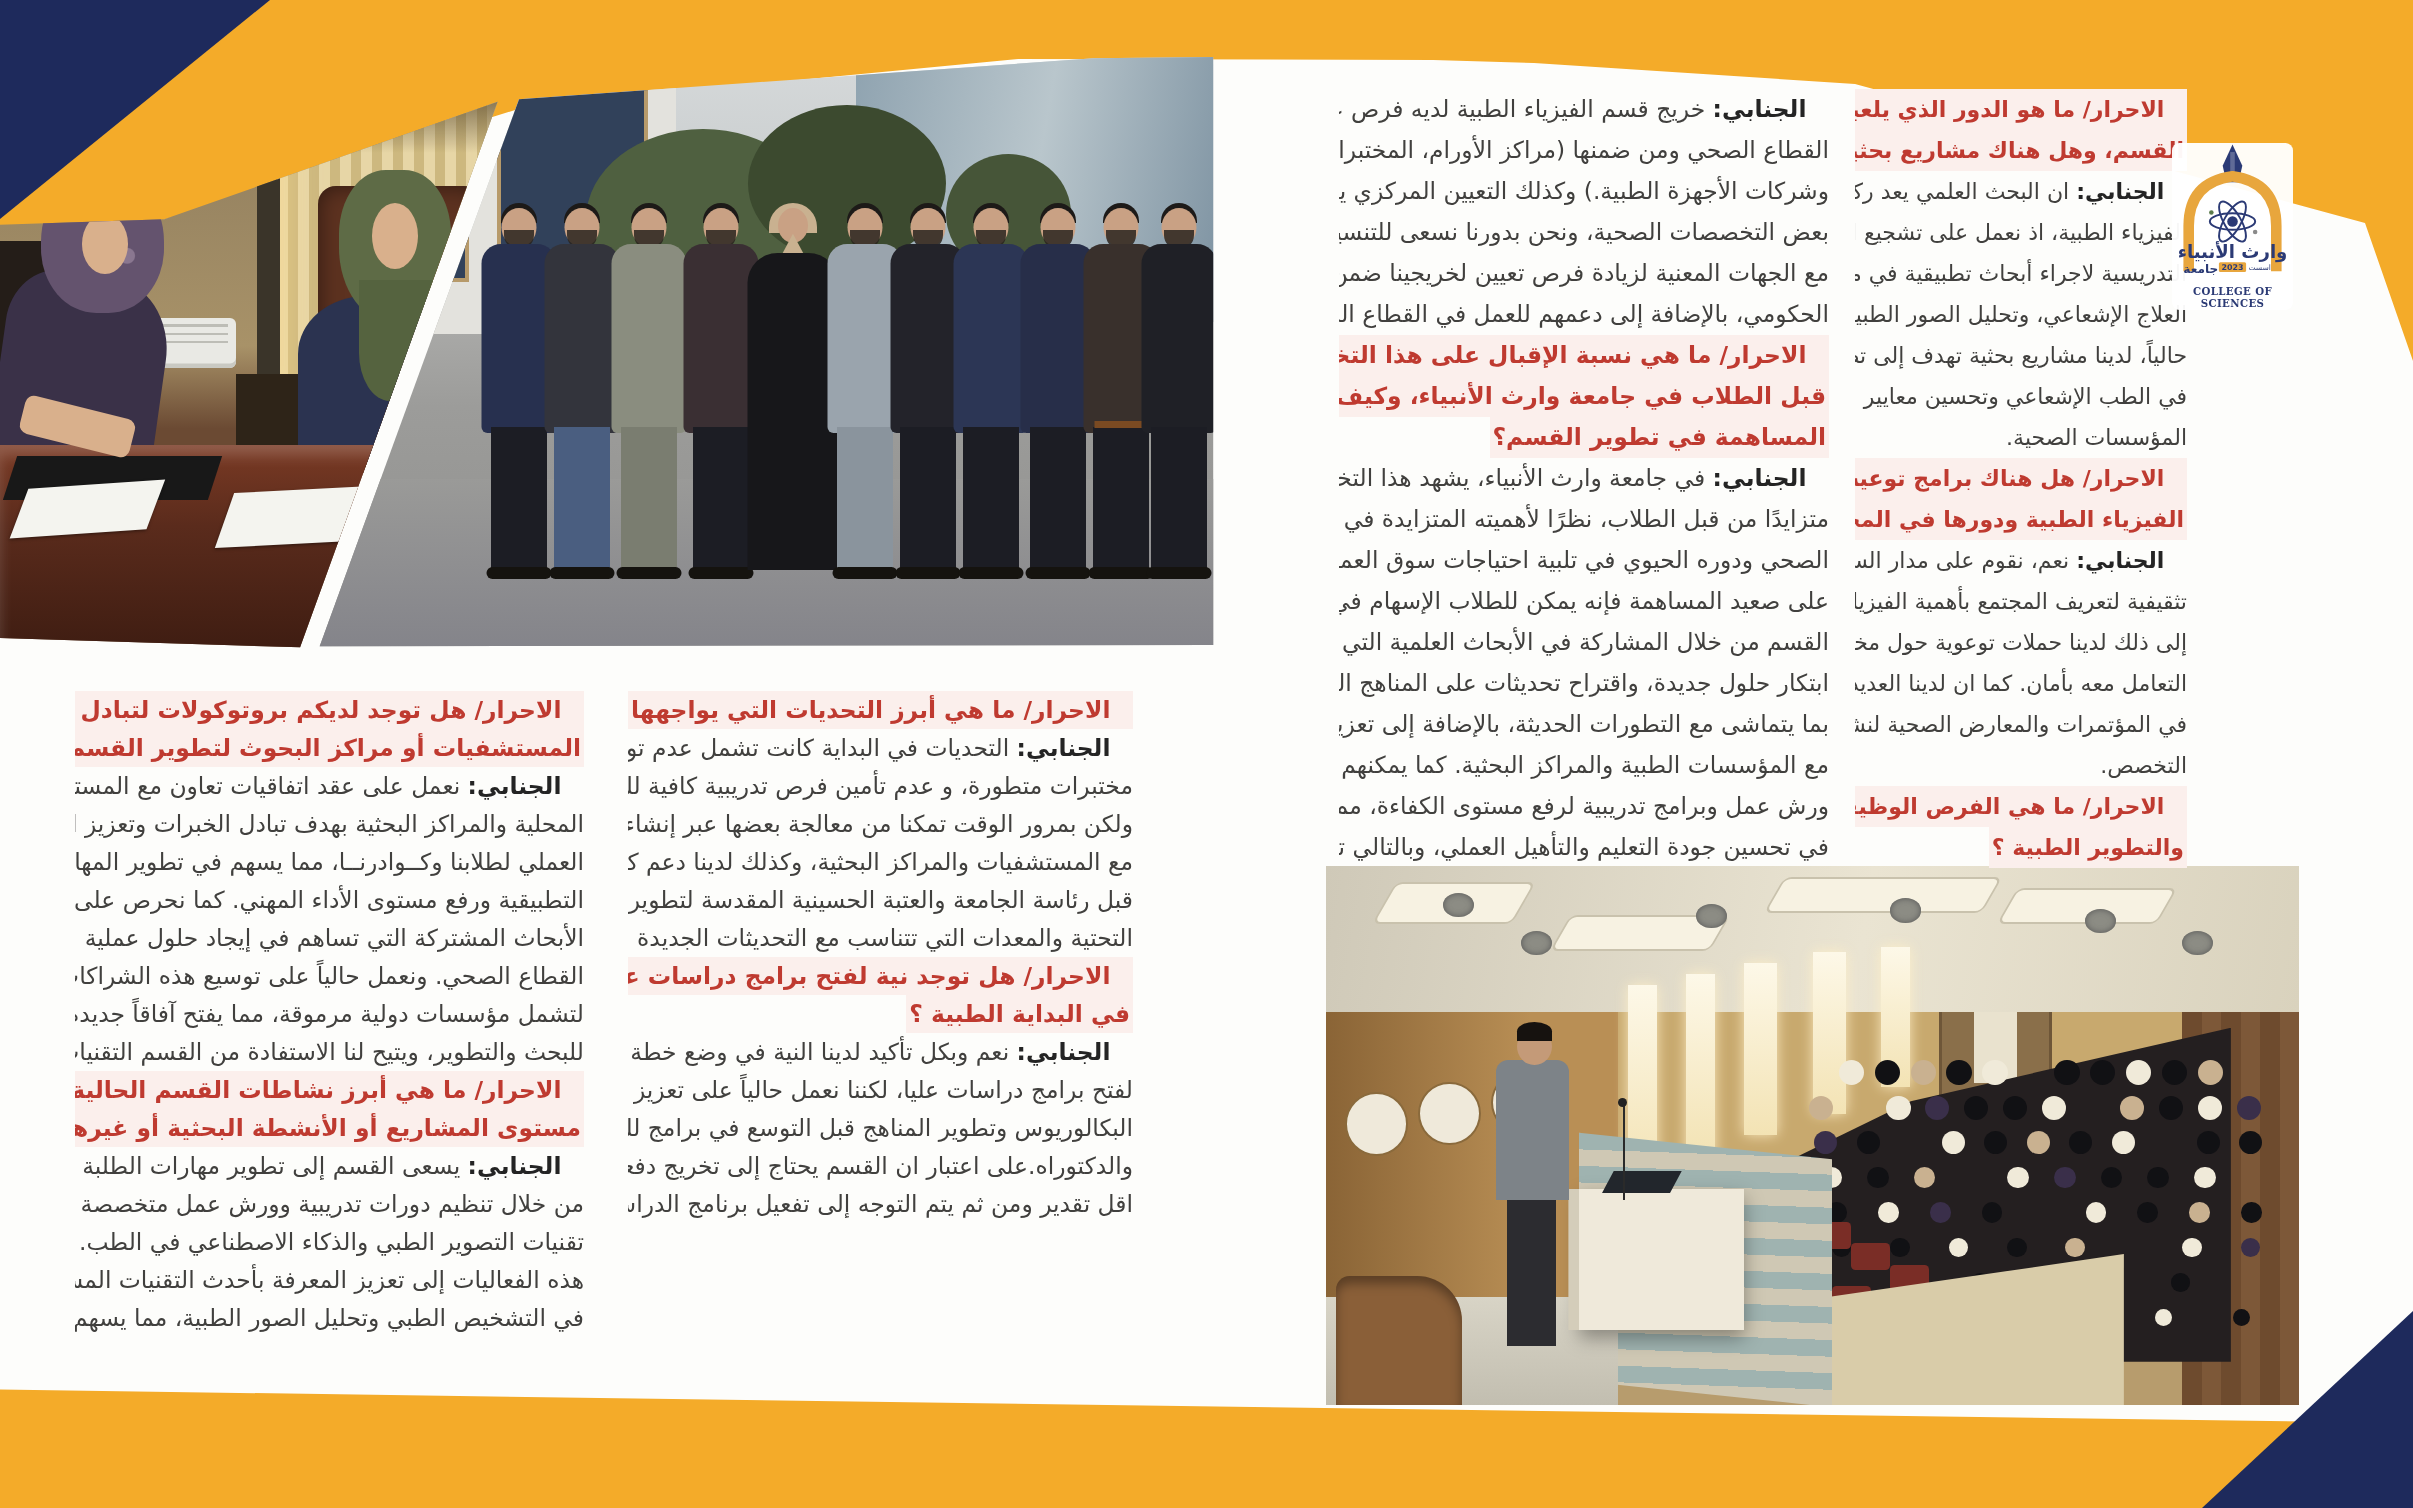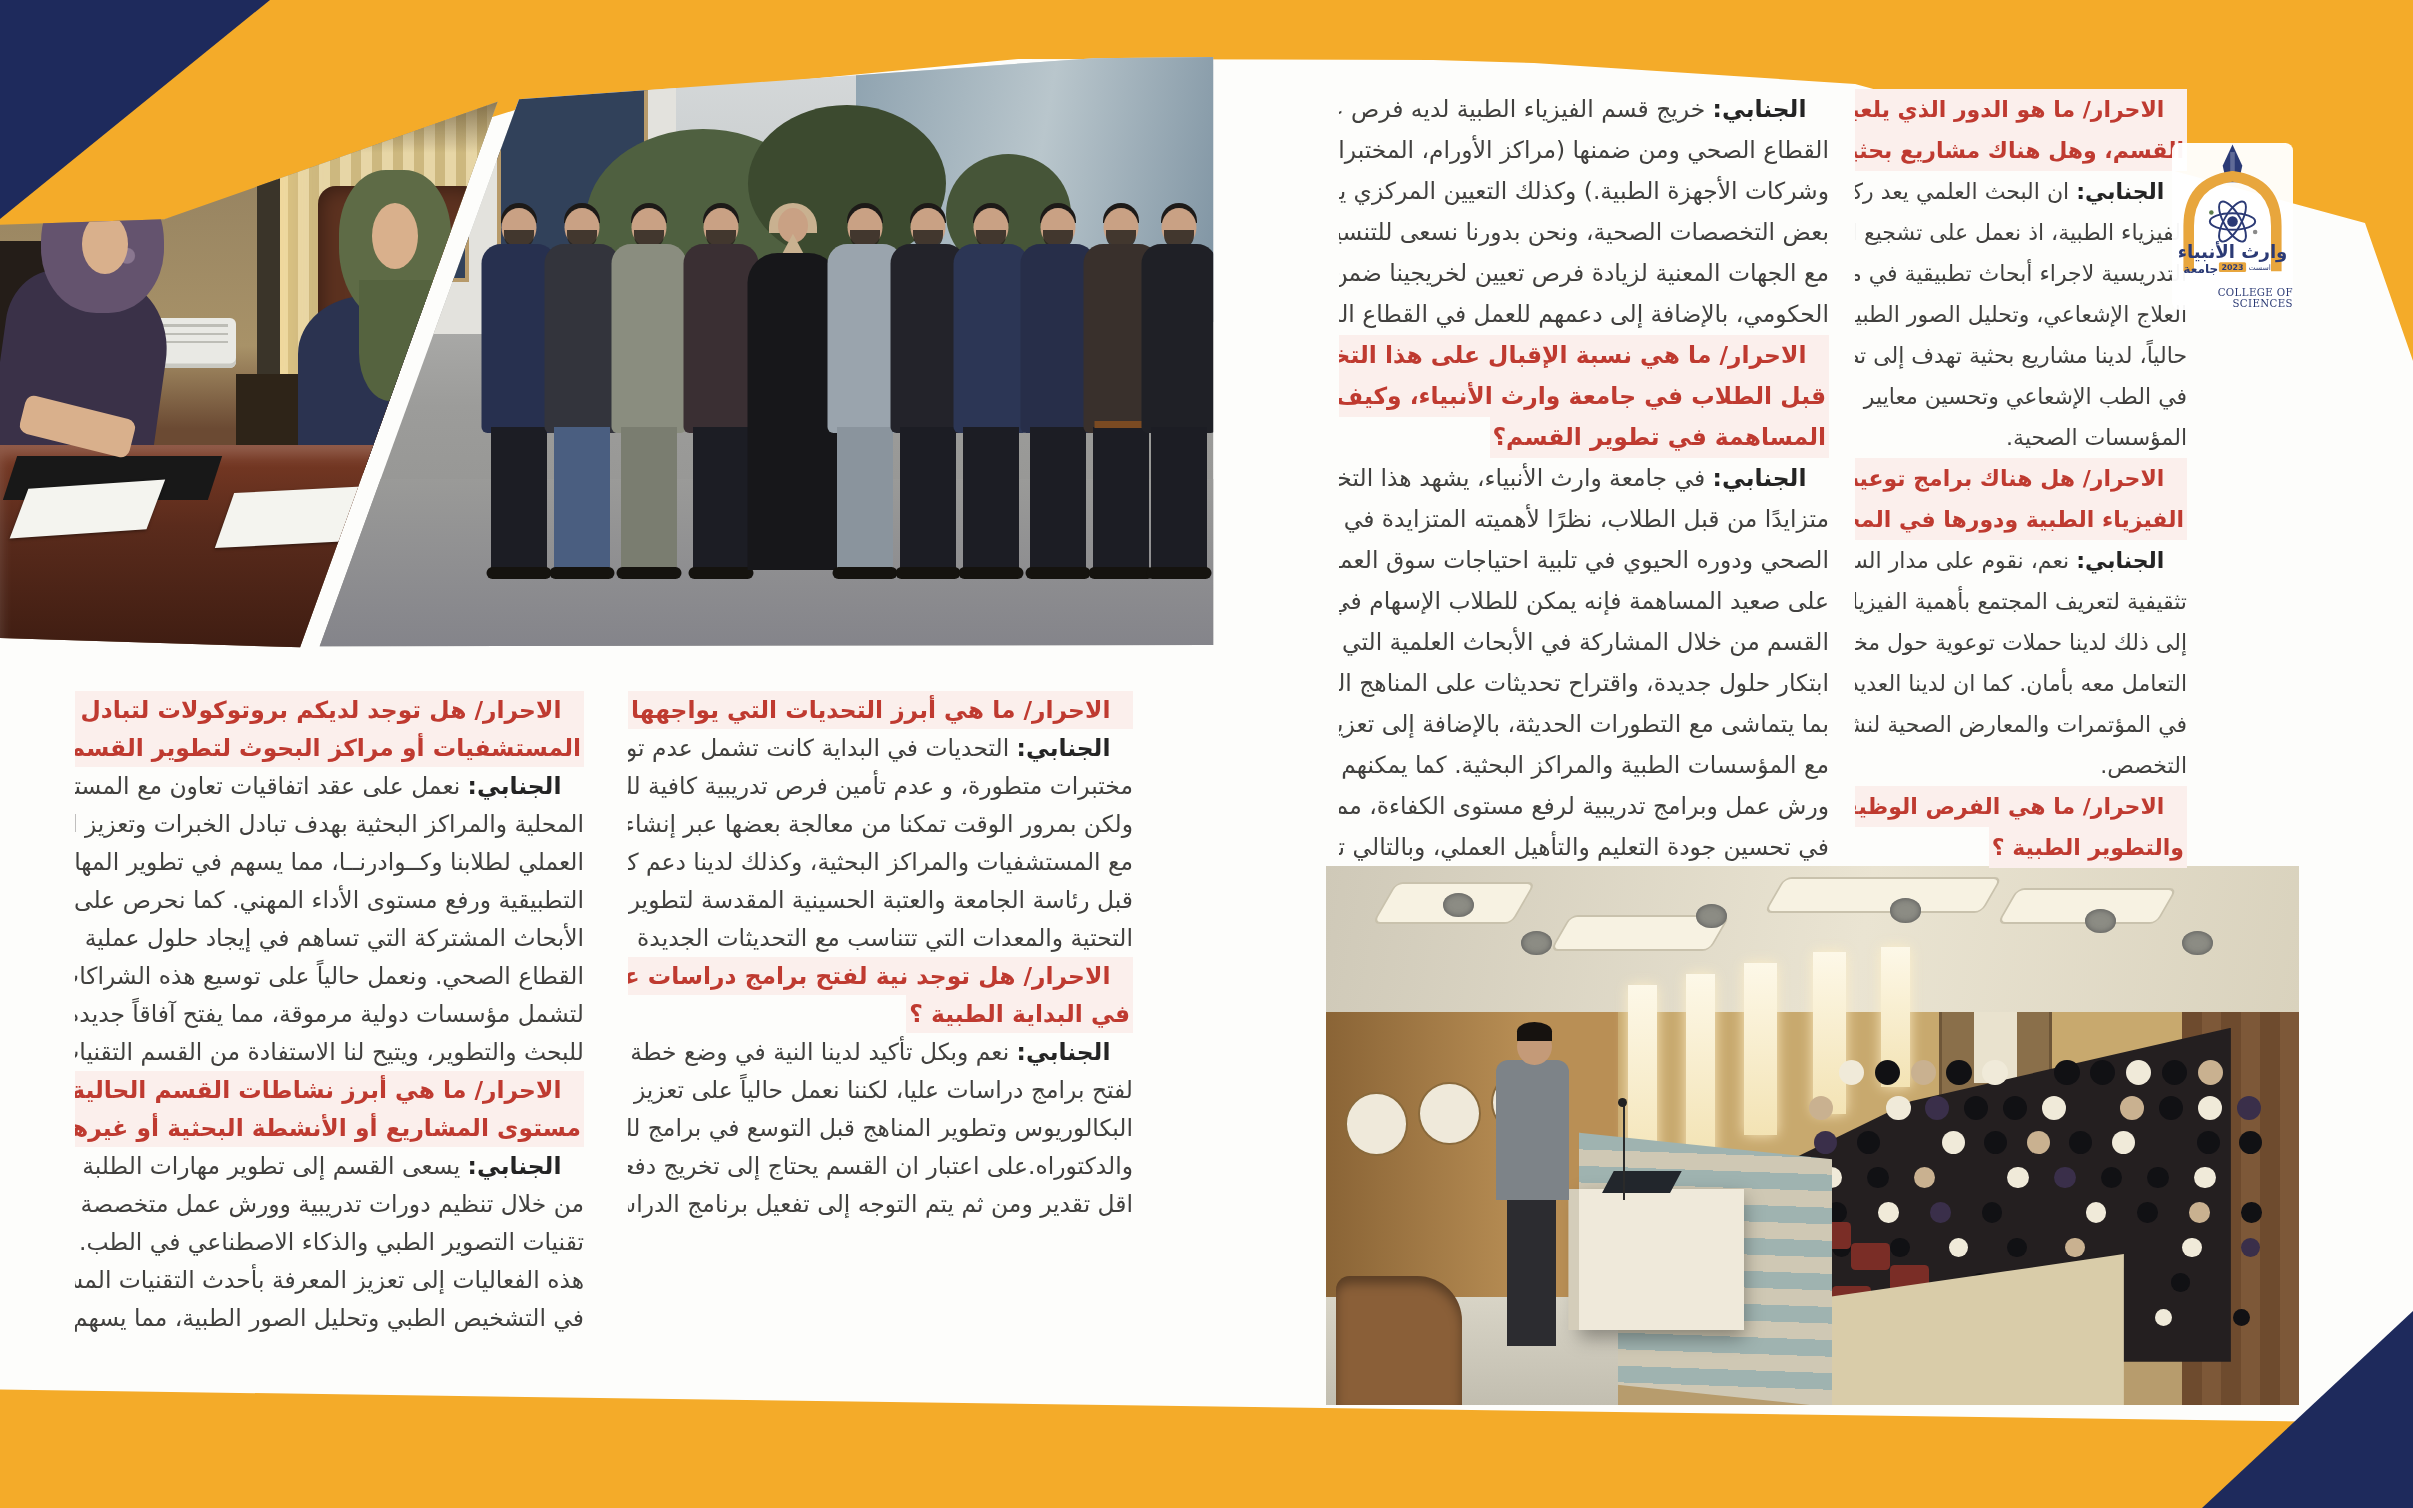--- a/index.html
+++ b/index.html
@@ -129,8 +129,8 @@
   
   #logo{left:2172px;top:143px;width:121px;height:167px;background:rgba(255,255,255,.96);border-radius:7.5px;}
   #logo svg{position:absolute;left:0;top:0;}
-  .logo-college{position:absolute;left:0;bottom:1.5px;width:100%;
-    font-size:10.2px;font-weight:normal;color:#2b3a75;letter-spacing:0.4px;font-family:"DejaVu Serif",serif;}
+  .logo-college{position:absolute;left:0;bottom:1.5px;width:100%;text-align:center;
+    font-size:10.2px;font-weight:bold;color:#2b3a75;letter-spacing:0.4px;font-family:"DejaVu Serif",serif;}
 </style>
 </head>
 <body>

